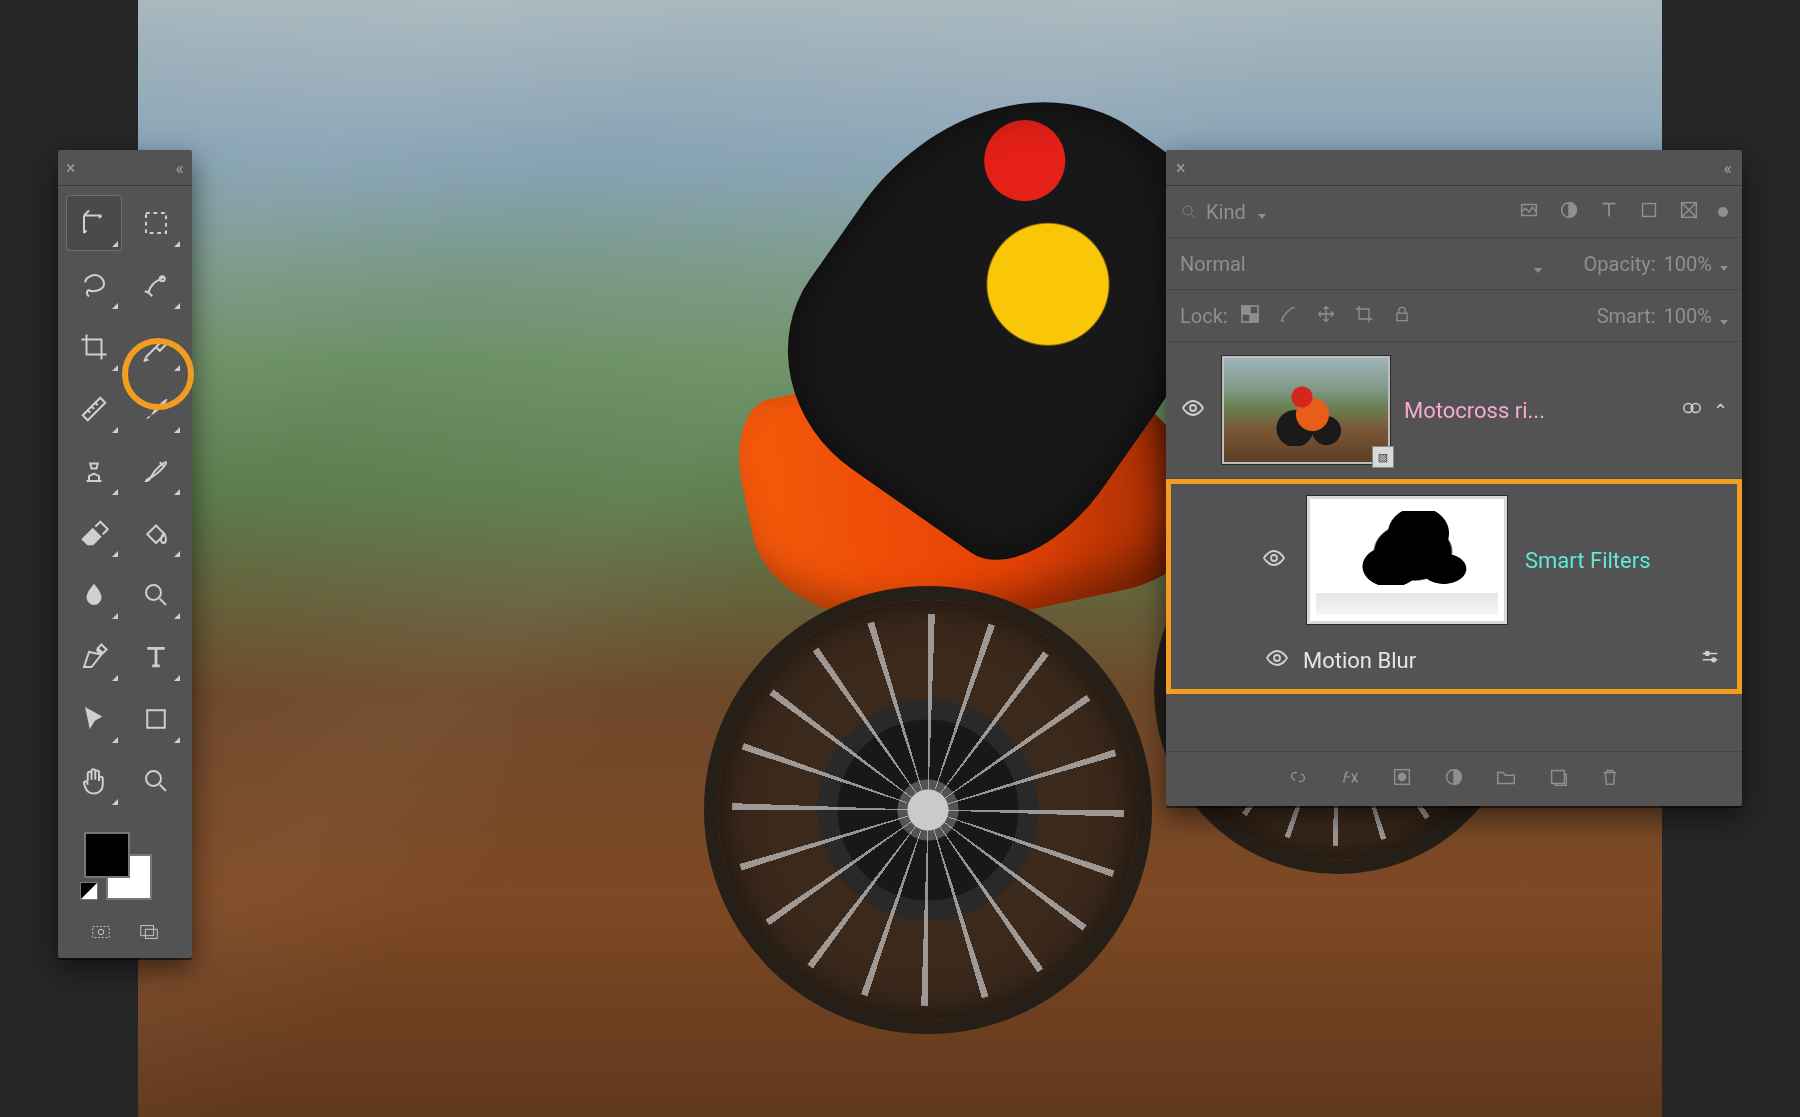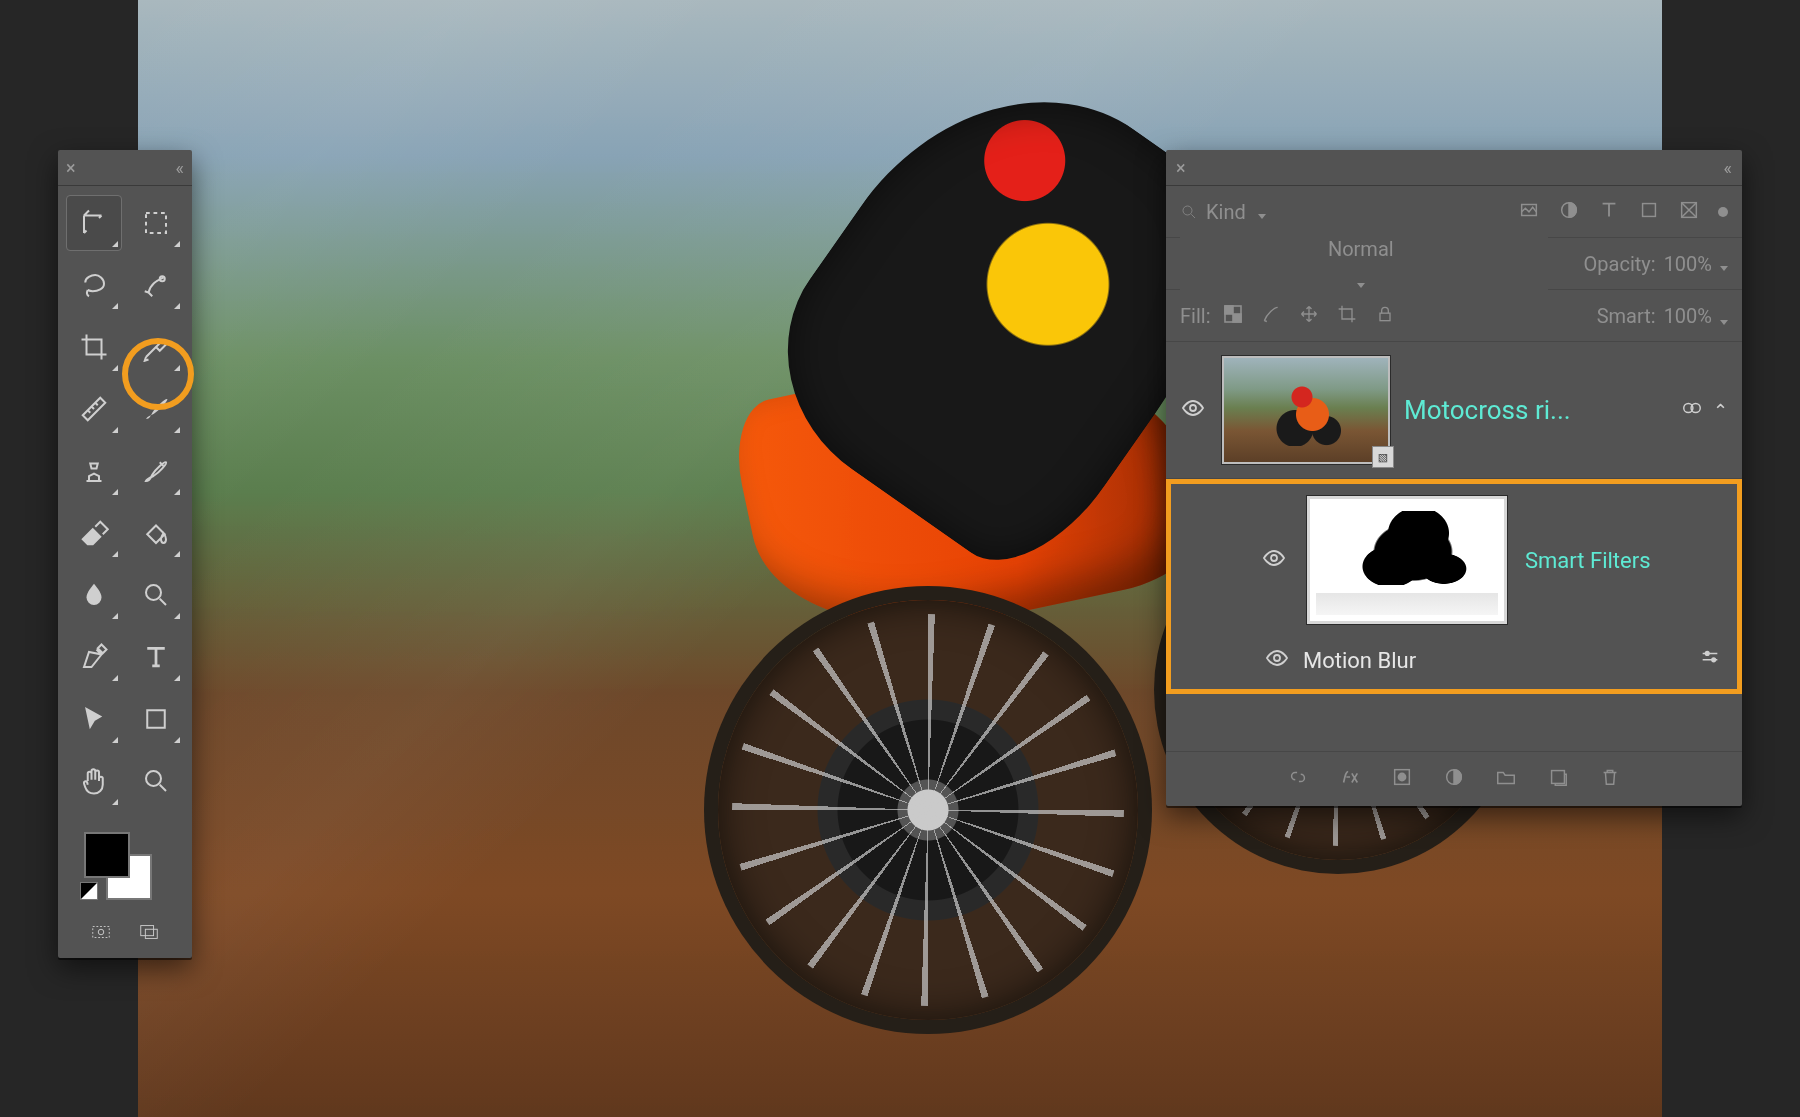--- a/index.html
+++ b/index.html
@@ -234,7 +234,7 @@
     border: none;
     font-size: 20px;
     outline: none;
-    display:flex;align-items:center;gap:6px;flex-direction:column;
+    display:flex;align-items:center;gap:6px;
   }
   .filter-row .sel {
     display: flex; align-items: center; gap: 8px; flex:1;

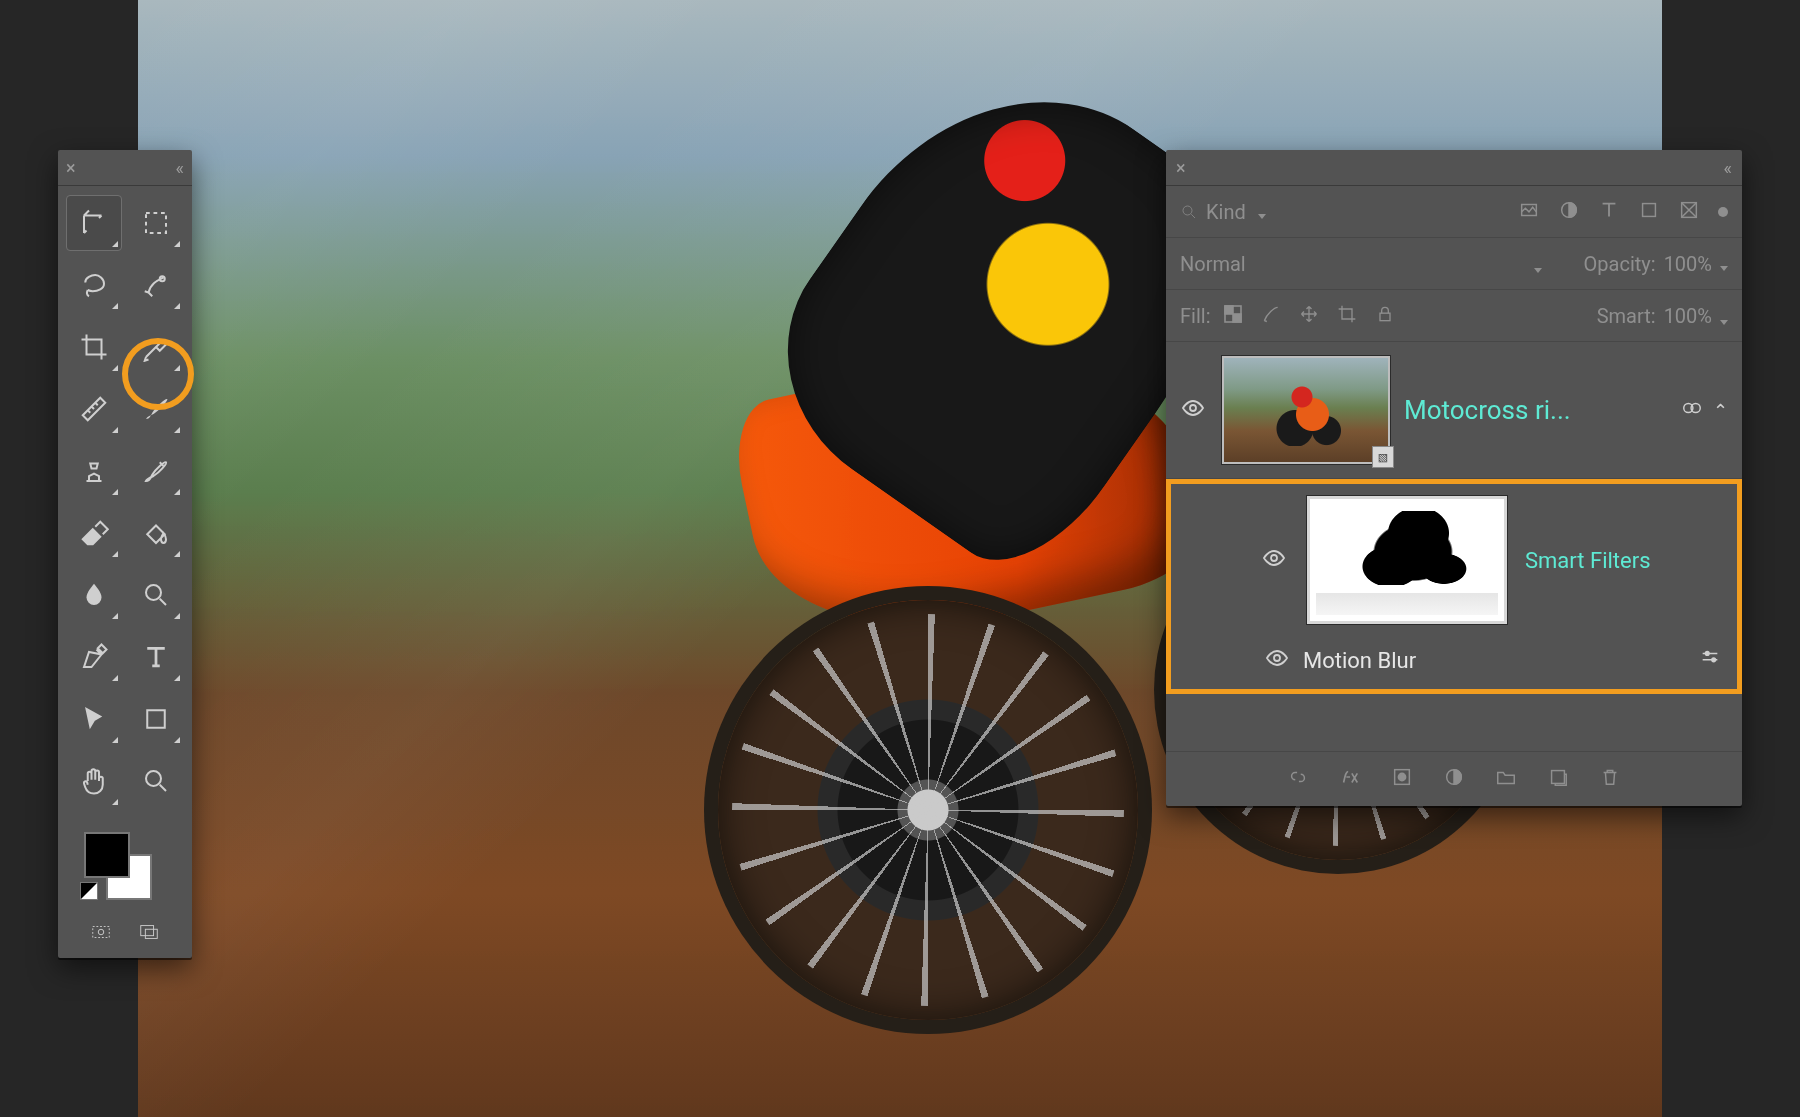--- a/index.html
+++ b/index.html
@@ -575,7 +575,7 @@
   </div>
 
   <div class="row lock-row">
-    <span class="label">Fill:</span>
+    <span class="label">Lock:</span>
     <div class="lock-icons">
       <span><svg viewBox="0 0 20 20">
             <rect x="2" y="2" width="16" height="16"></rect>

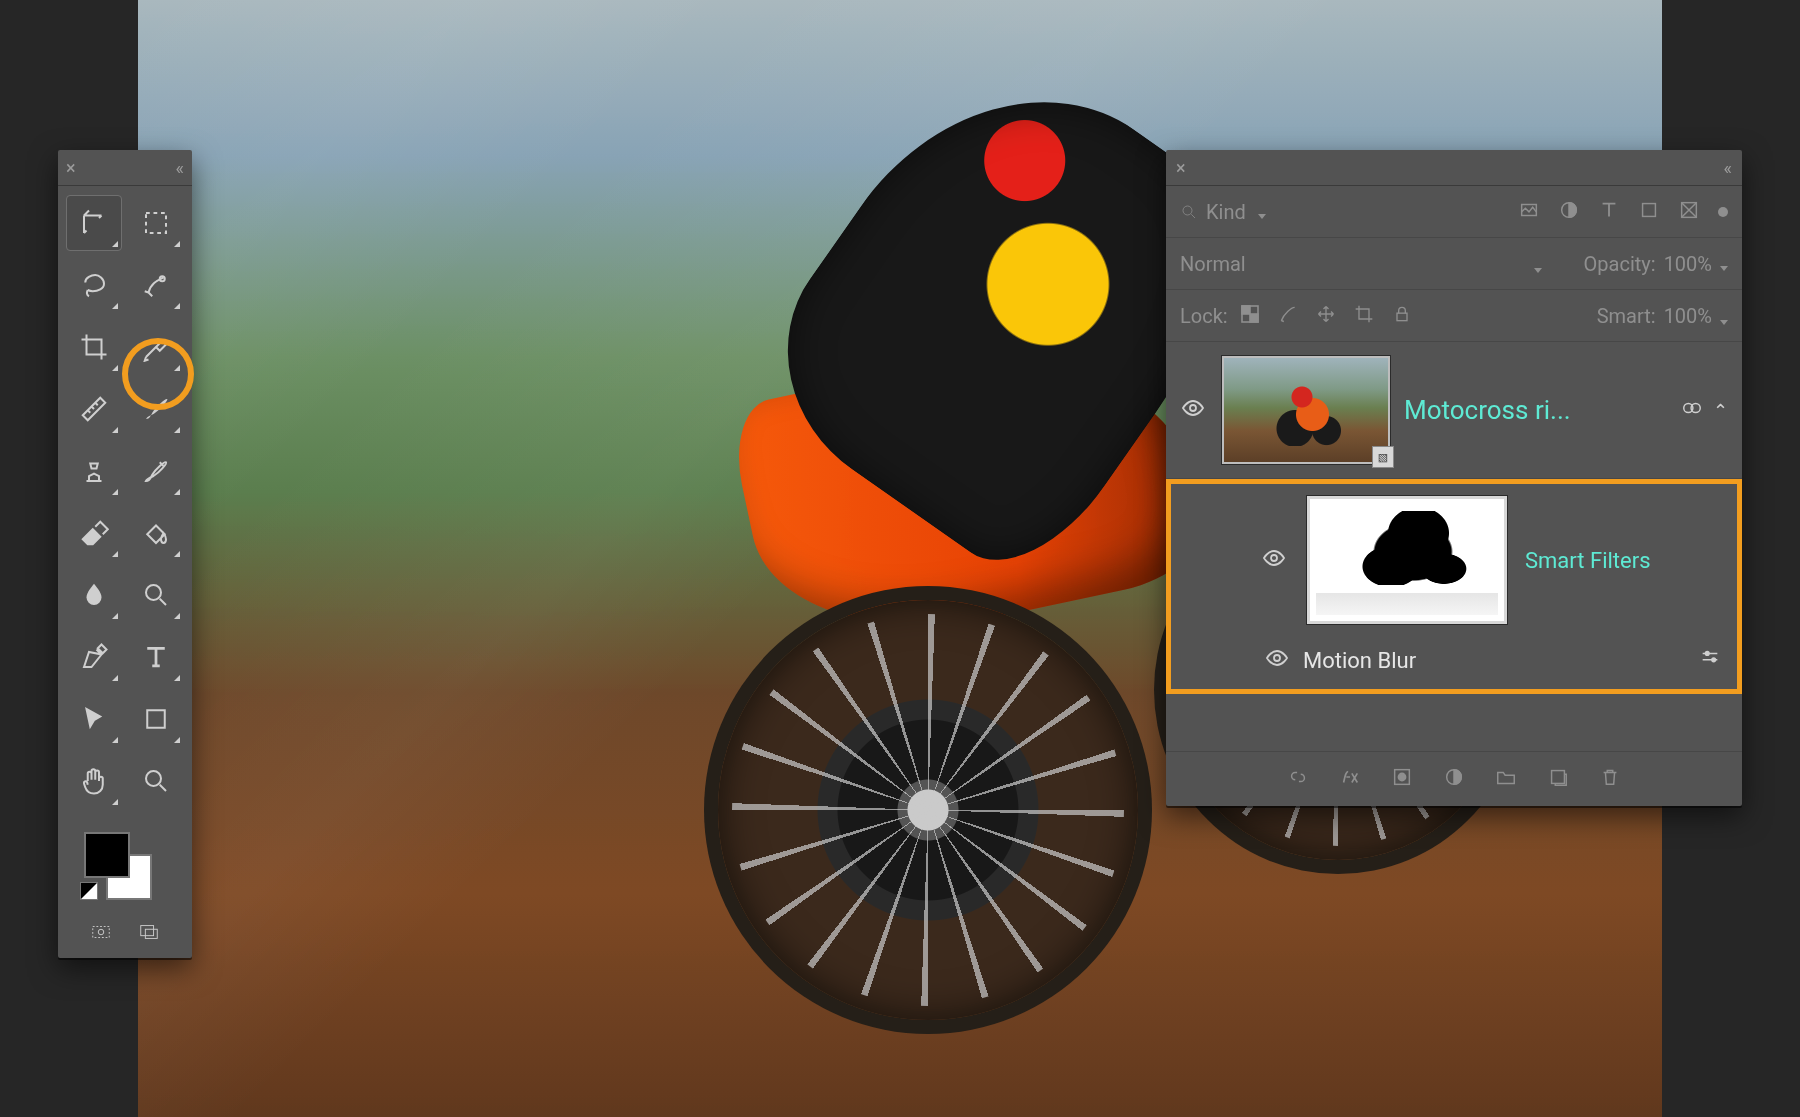--- a/index.html
+++ b/index.html
@@ -284,7 +284,7 @@
     display:flex;align-items:center;justify-content:center;
     font-size:11px;color:#333;border:1px solid #888;
   }
-  .layer-title { flex:1; font-size:26px; color:#5eead4; white-space:nowrap; overflow:hidden; text-overflow:ellipsis; }
+  .layer-title { flex:1; font-size:22px; color:#f9a8d4; white-space:nowrap; overflow:hidden; text-overflow:ellipsis; }
   .layer-right-icons { display:flex; align-items:center; gap:10px; color:#cfcfcf; }
   .layer-right-icons svg { width:22px;height:22px;stroke:#cfcfcf;fill:none;stroke-width:1.6;}
   .layer-right-icons .chev-down { font-size:18px; cursor:pointer; }

